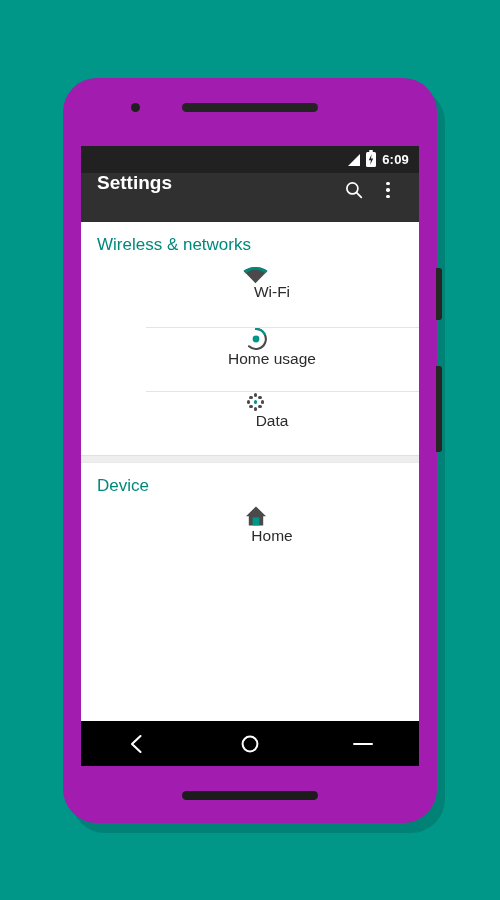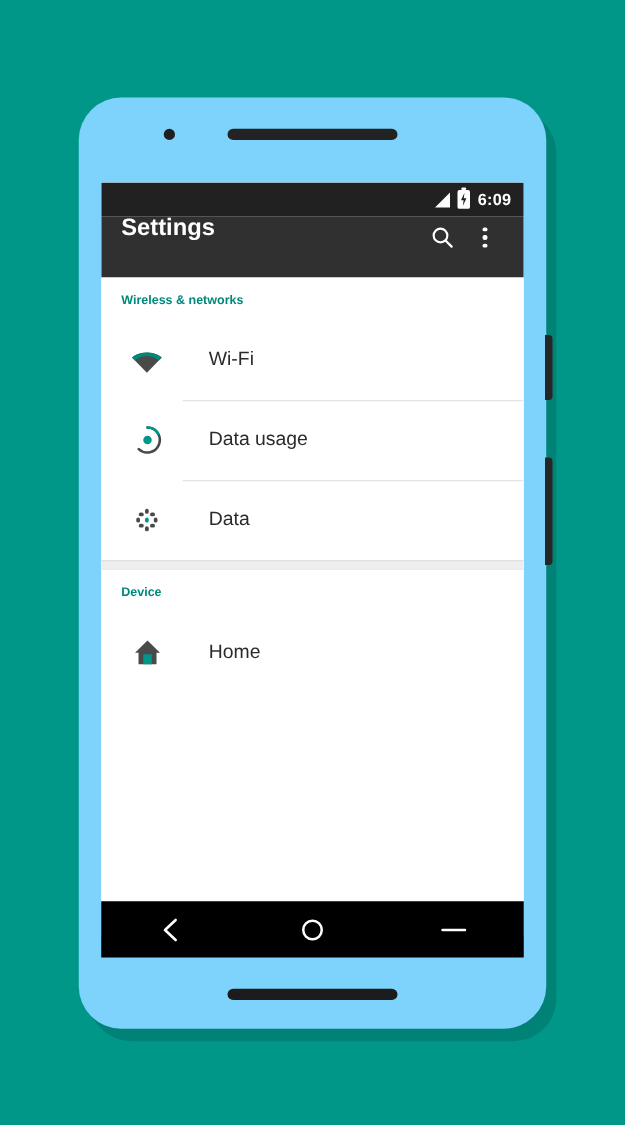--- a/index.html
+++ b/index.html
@@ -22,7 +22,7 @@
     top: 78px;
     width: 374px;
     height: 745px;
-    background: #7dd3fc;
+    background: #a21caf;
     border-radius: 34px;
     box-shadow: 8px 10px 0 0 rgba(0,0,0,0.13);
   }

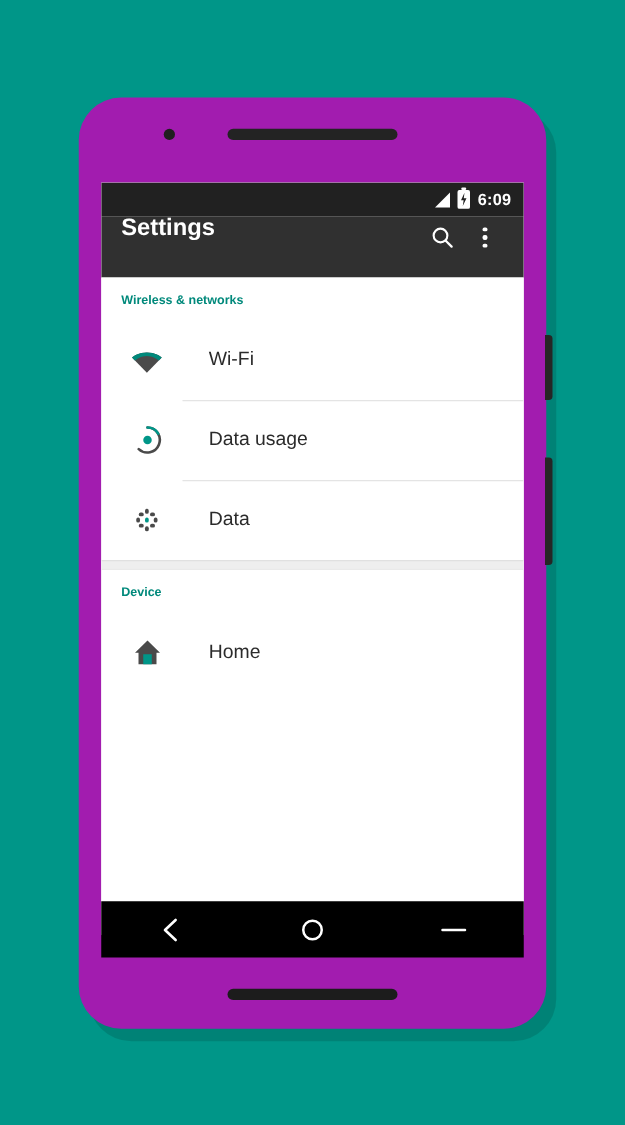--- a/index.html
+++ b/index.html
@@ -177,8 +177,8 @@
   }
   .section-header {
     color: #00897b;
-    font-size: 10px;
-    font-weight: bold;
+    font-size: 17px;
+    font-weight: normal;
     padding: 14px 0 10px 16px;
     line-height: 1;
   }

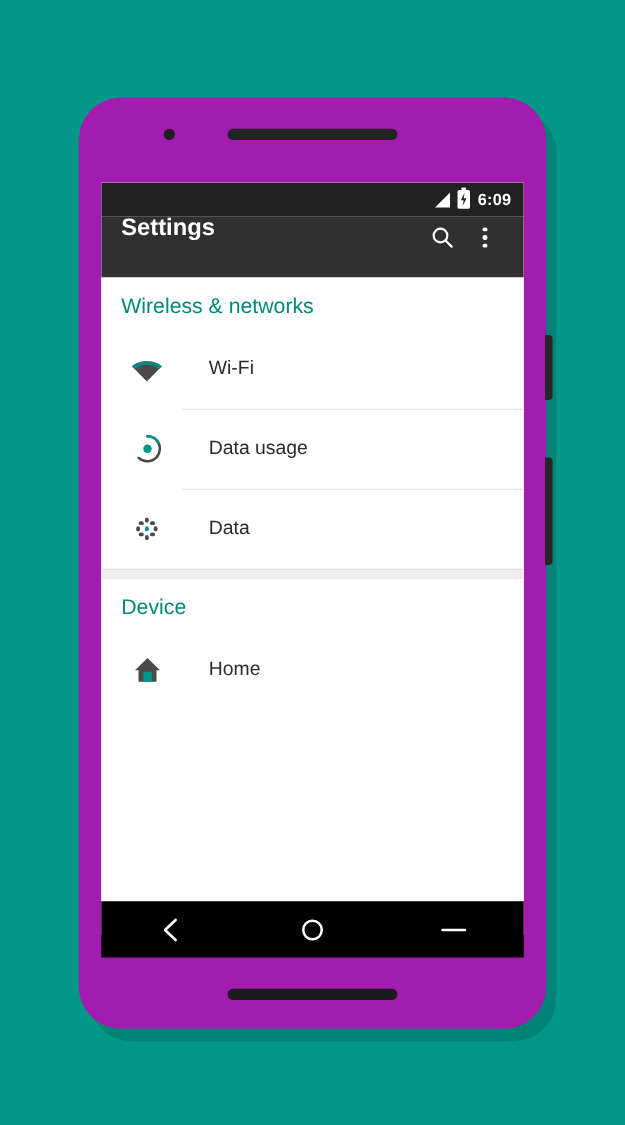--- a/index.html
+++ b/index.html
@@ -186,9 +186,10 @@
     display: flex;
     align-items: center;
     height: 64px;
-    padding-left: 20px;
+    padding-left: 11px;
     box-sizing: border-box;
     position: relative;
+    flex-direction: column;
   }
   .list-item + .list-item::before {
     content: "";

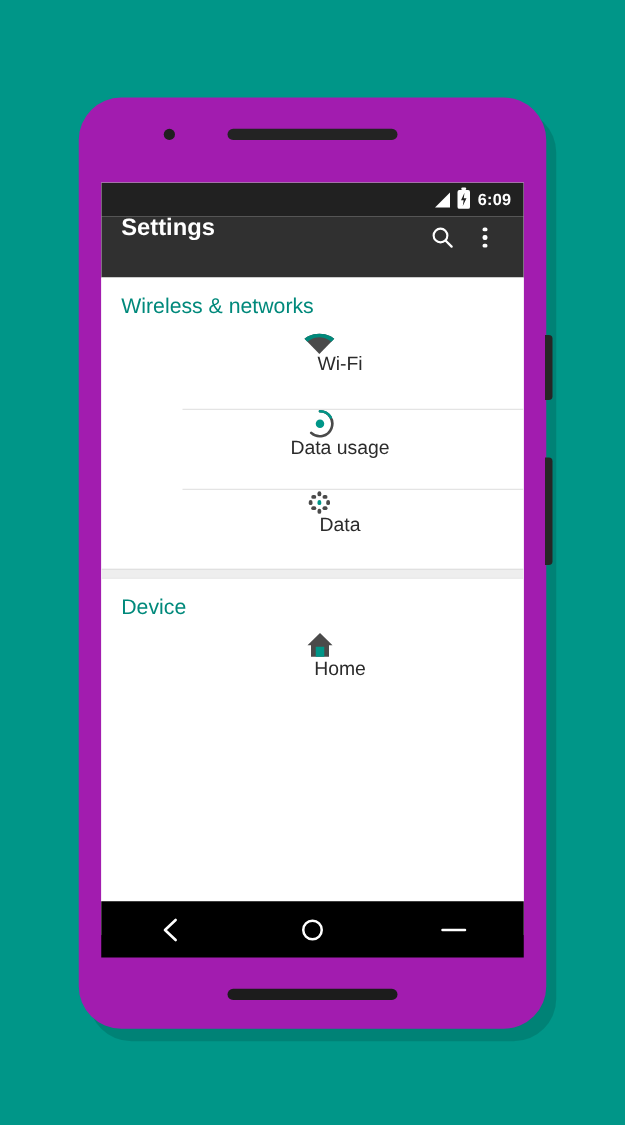--- a/index.html
+++ b/index.html
@@ -331,7 +331,7 @@
             <circle cx="12" cy="12" r="3.4" fill="#009688"></circle>
           </svg>
         </span>
-        <span class="item-label">Data usage</span>
+        <span class="item-label">Home usage</span>
       </div>
 
       <div class="list-item">

